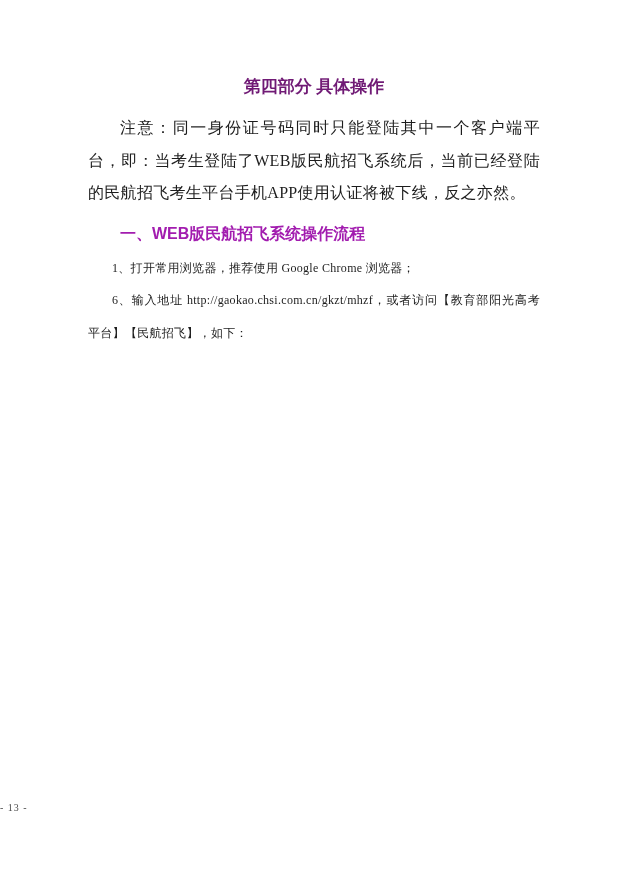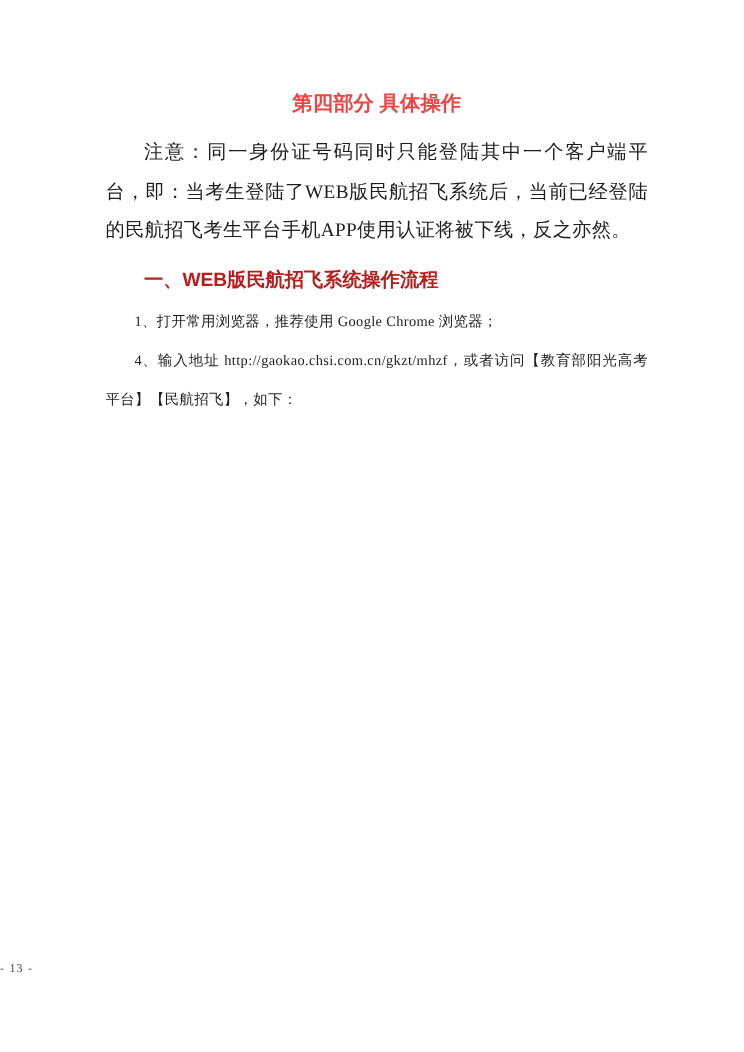--- a/index.html
+++ b/index.html
@@ -29,7 +29,7 @@
     font-weight: bold;
     font-size: 17px;
     line-height: 26px;
-    color: #ef4444;
+    color: #701a75;
   }
   p.body-para {
     margin: 3px 0 0 0;

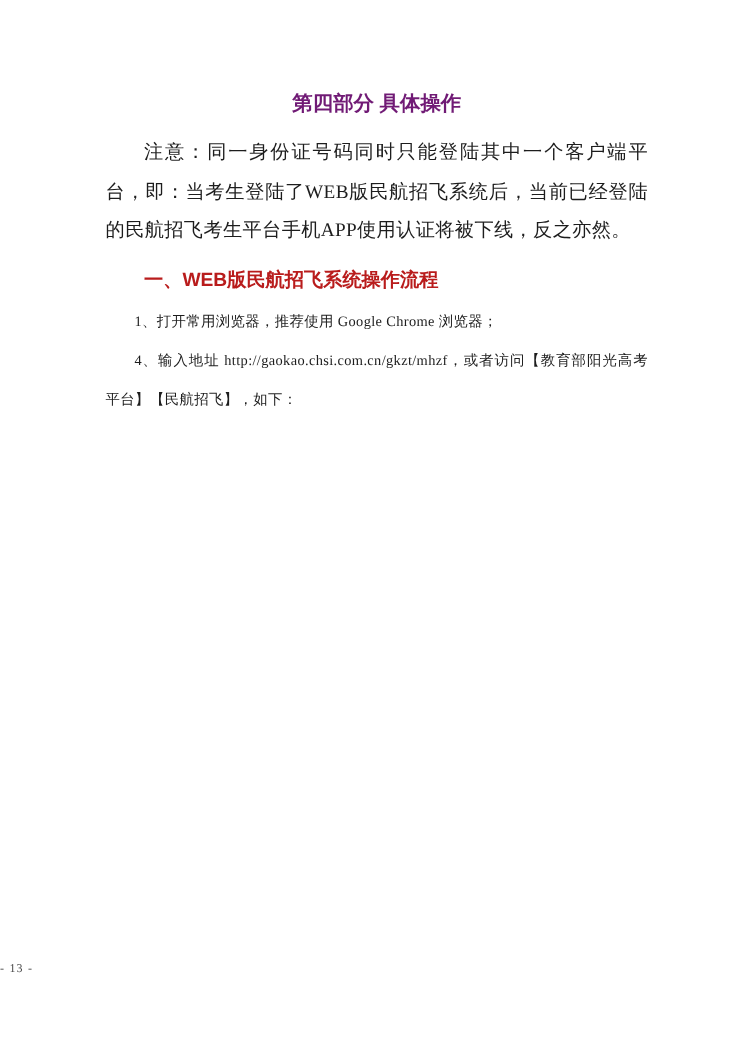--- a/index.html
+++ b/index.html
@@ -49,7 +49,7 @@
     font-size: 16px;
     line-height: 33px;
     text-indent: 2em;
-    color: #b91c1c;
+    color: #a21caf;
   }
   h3.subsection-heading {
     margin: 9px 0 0 0;

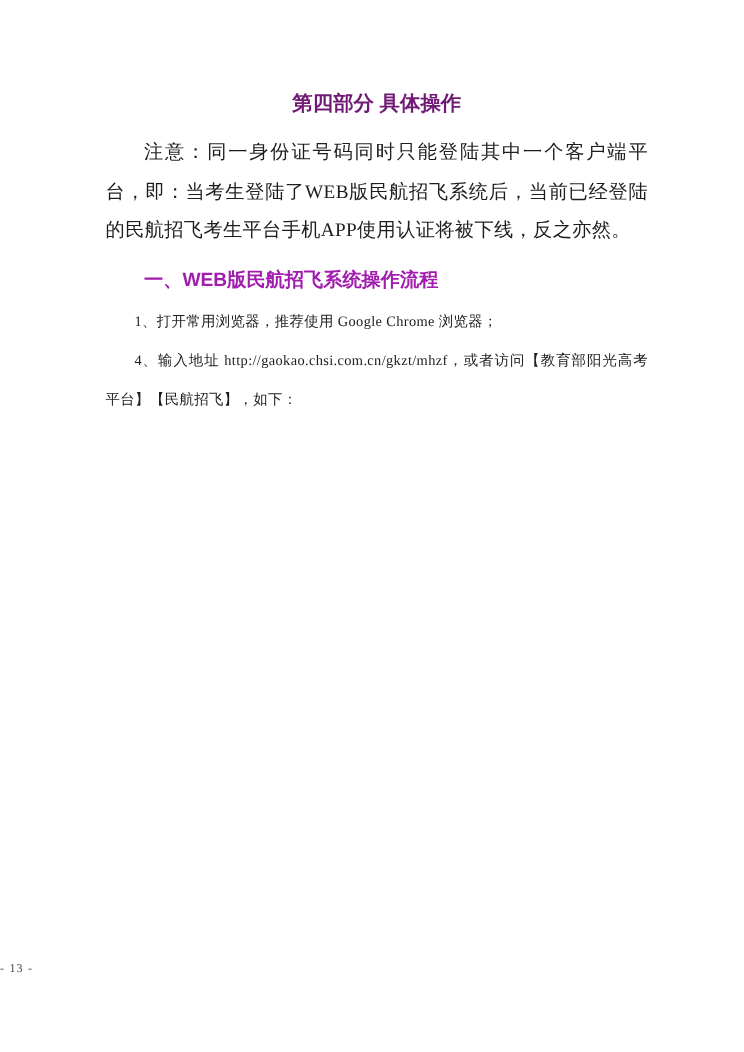--- a/index.html
+++ b/index.html
@@ -98,7 +98,7 @@
 
     <p class="list-para">1、打开常用浏览器，推荐使用 Google Chrome 浏览器；</p>
 
-    <p class="list-para second">4、输入地址 http://gaokao.chsi.com.cn/gkzt/mhzf，或者访问【教育部阳光高考平台】【民航招飞】，如下：</p>
+    <p class="list-para second">6、输入地址 http://gaokao.chsi.com.cn/gkzt/mhzf，或者访问【教育部阳光高考平台】【民航招飞】，如下：</p>
   </div>
 
   <div class="page-number">- 13 -</div>

